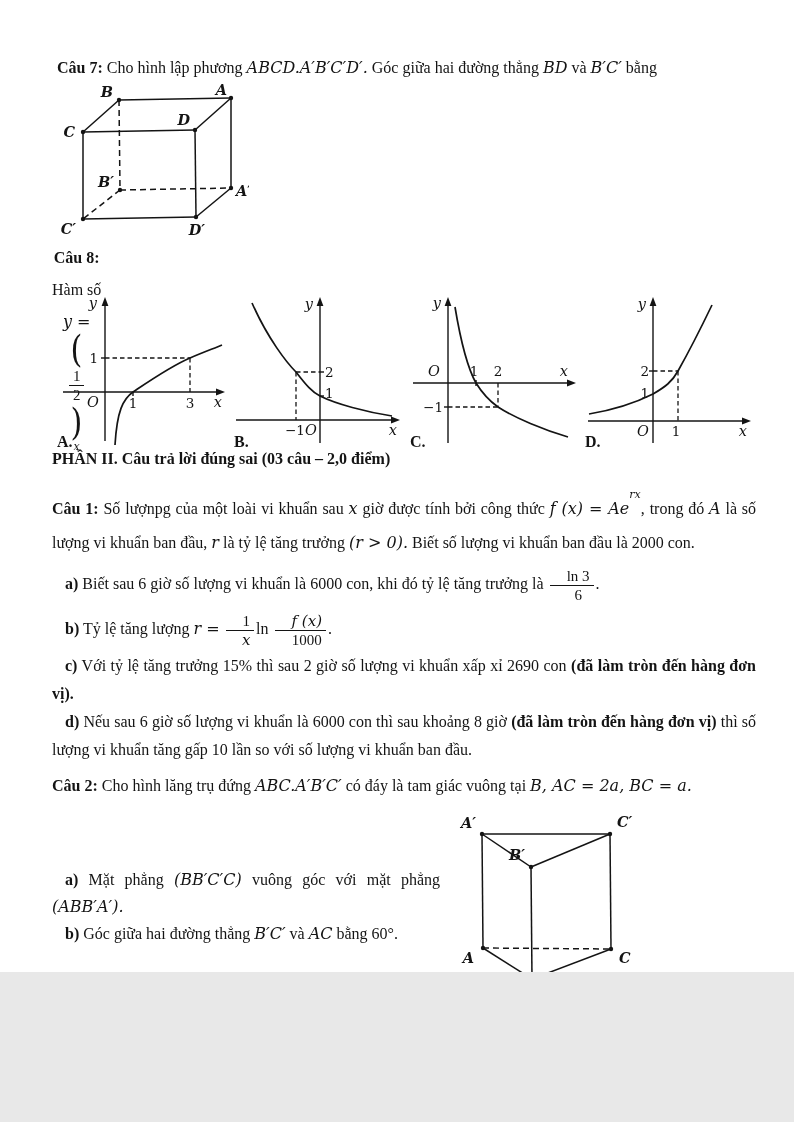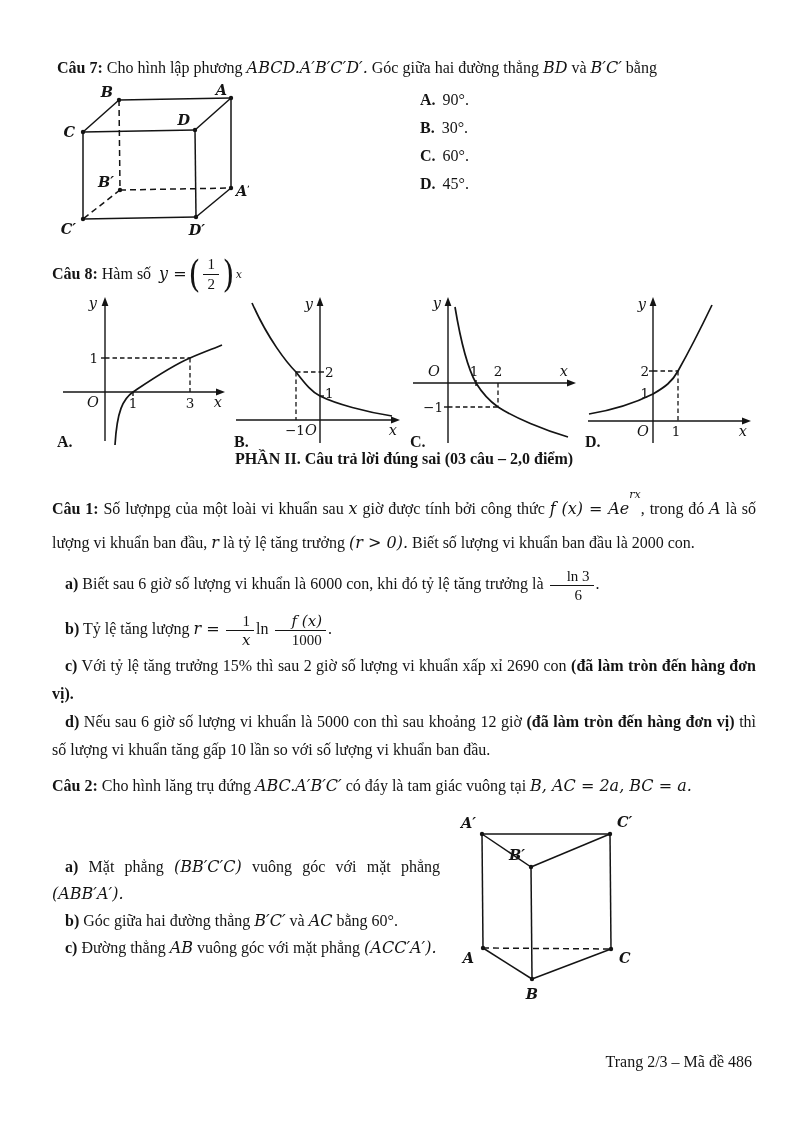--- a/index.html
+++ b/index.html
@@ -3,7 +3,7 @@
 <meta charset="utf-8">
 <style>
   html,body{margin:0;padding:0;background:#e8e8e8;}
-  .page{position:relative;width:794px;height:1122px;background:#ffffff;margin:0 auto;
+  .page{position:relative;width:794px;height:972px;background:#ffffff;margin:0 auto;
         font-family:"Liberation Serif","DejaVu Serif",serif;font-size:16px;color:#141414;overflow:hidden;}
   .abs{position:absolute;}
   .b{font-weight:bold;}

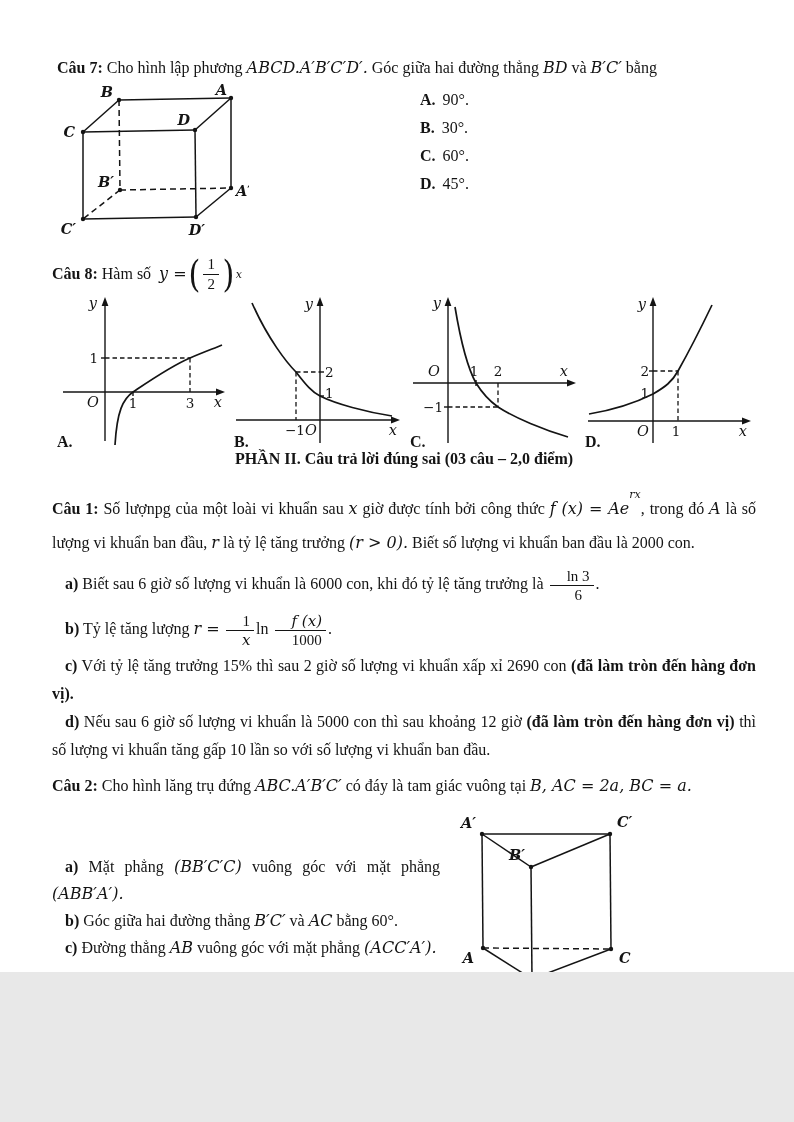--- a/index.html
+++ b/index.html
@@ -92,20 +92,6 @@
     </svg>
   </div>
 
-  <div class="abs" style="top:86px;left:420px;">
-    <div class="opt">
-      <span class="key">A.</span><span>90°.</span>
-    </div>
-    <div class="opt">
-      <span class="key">B.</span><span>30°.</span>
-    </div>
-    <div class="opt">
-      <span class="key">C.</span><span>60°.</span>
-    </div>
-    <div class="opt">
-      <span class="key">D.</span><span>45°.</span>
-    </div>
-  </div>
 
   <div class="abs q8row" style="top:250px;left:52px;height:48px;">
     <span class="b">Câu 8:</span>

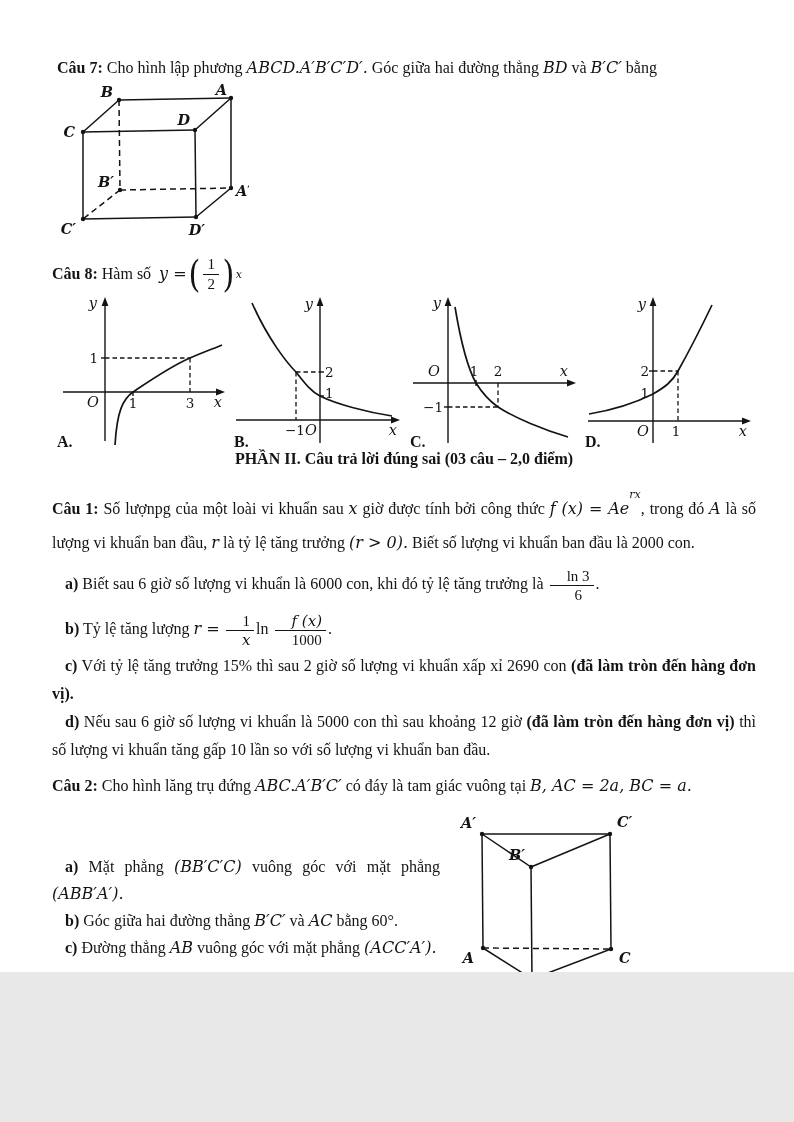--- a/index.html
+++ b/index.html
@@ -93,7 +93,7 @@
   </div>
 
 
-  <div class="abs q8row" style="top:250px;left:52px;height:48px;">
+  <div class="abs q8row" style="top:250px;left:52px;height:48px;flex-direction:column;">
     <span class="b">Câu 8:</span>
     <span class="gap">&nbsp;</span>
     <span>Hàm số</span>

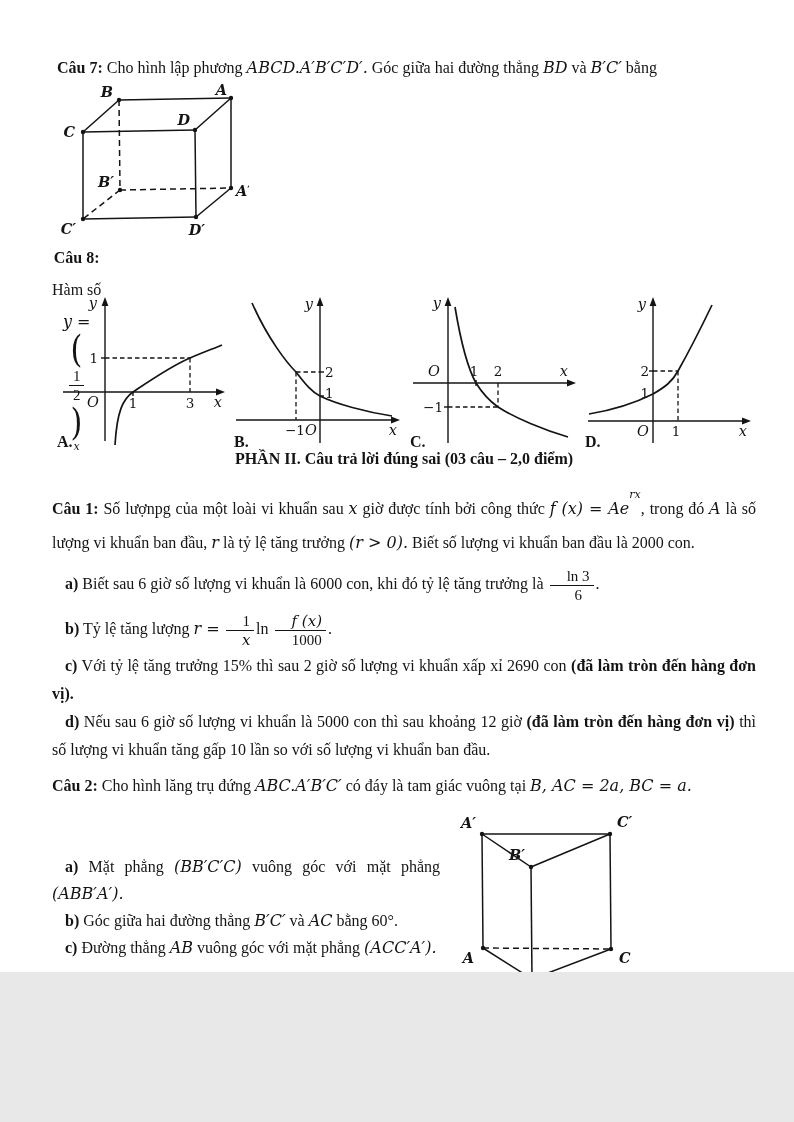--- a/index.html
+++ b/index.html
@@ -10,7 +10,7 @@
   .bi{font-weight:bold;font-style:italic;}
   .mi{font-family:"DejaVu Serif",serif;font-style:italic;}
   .up{font-style:normal;}
-  p{margin:0;text-align:center;}
+  p{margin:0;}
   .line{line-height:28px;text-align:justify;}
   .item{line-height:28px;text-align:justify;text-indent:13px;}
   .frac{display:inline-block;vertical-align:middle;text-align:center;line-height:1.08;padding:0 2px;font-size:15px;}

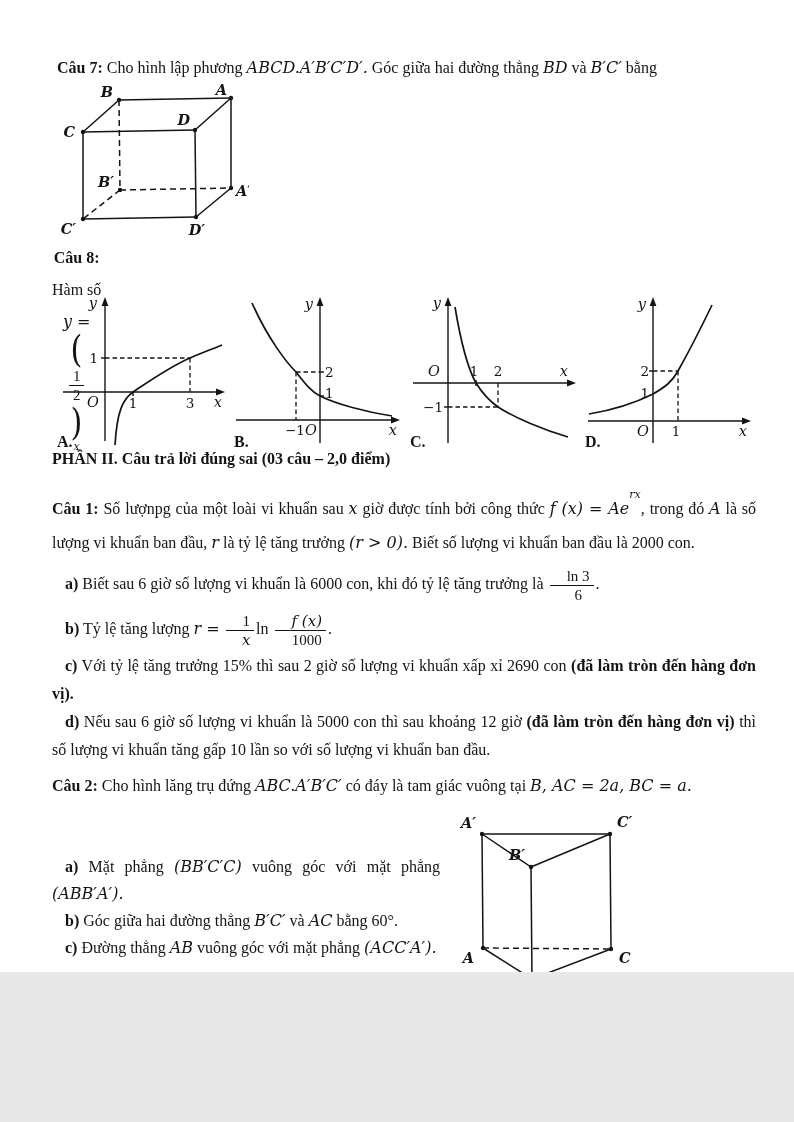--- a/index.html
+++ b/index.html
@@ -252,7 +252,7 @@
       </p>
       <p class="item">
         <span class="b">d)</span>
-        <span>Nếu sau 6 giờ số lượng vi khuẩn là 5000 con thì sau khoảng 12 giờ</span>
+        <span>Nếu sau 6 giờ số lượng vi khuẩn là 6000 con thì sau khoảng 8 giờ</span>
         <span class="b">(đã làm tròn đến hàng đơn vị)</span>
         <span>thì số lượng vi khuẩn tăng gấp 10 lần so với số lượng vi khuẩn ban đầu.</span>
       </p>

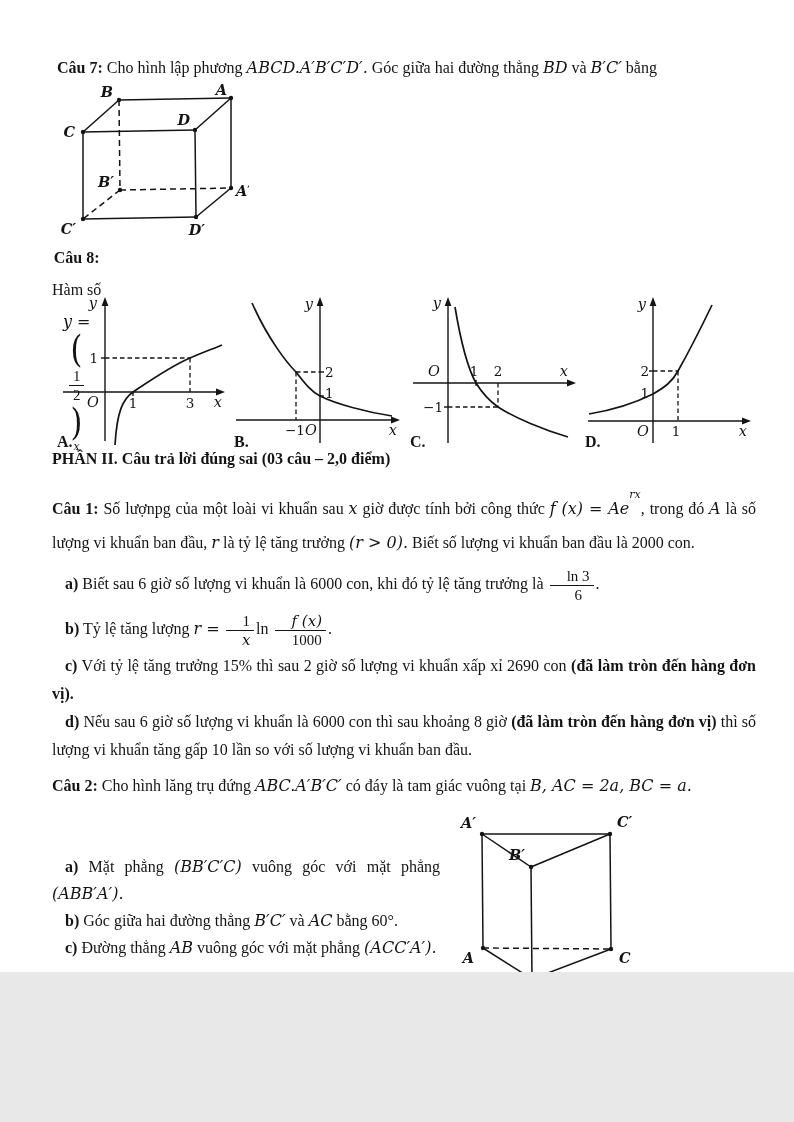--- a/index.html
+++ b/index.html
@@ -283,13 +283,6 @@
             <span class="mi">AC</span>
             <span>bằng 60°.</span>
           </p>
-          <p class="item">
-            <span class="b">c)</span>
-            <span>Đường thẳng</span>
-            <span class="mi">AB</span>
-            <span>vuông góc với mặt phẳng</span>
-            <span class="mi">(ACC′A′).</span>
-          </p>
         </div>
         <div class="c2right">
           <svg width="180" height="195" viewBox="0 0 180 195">

